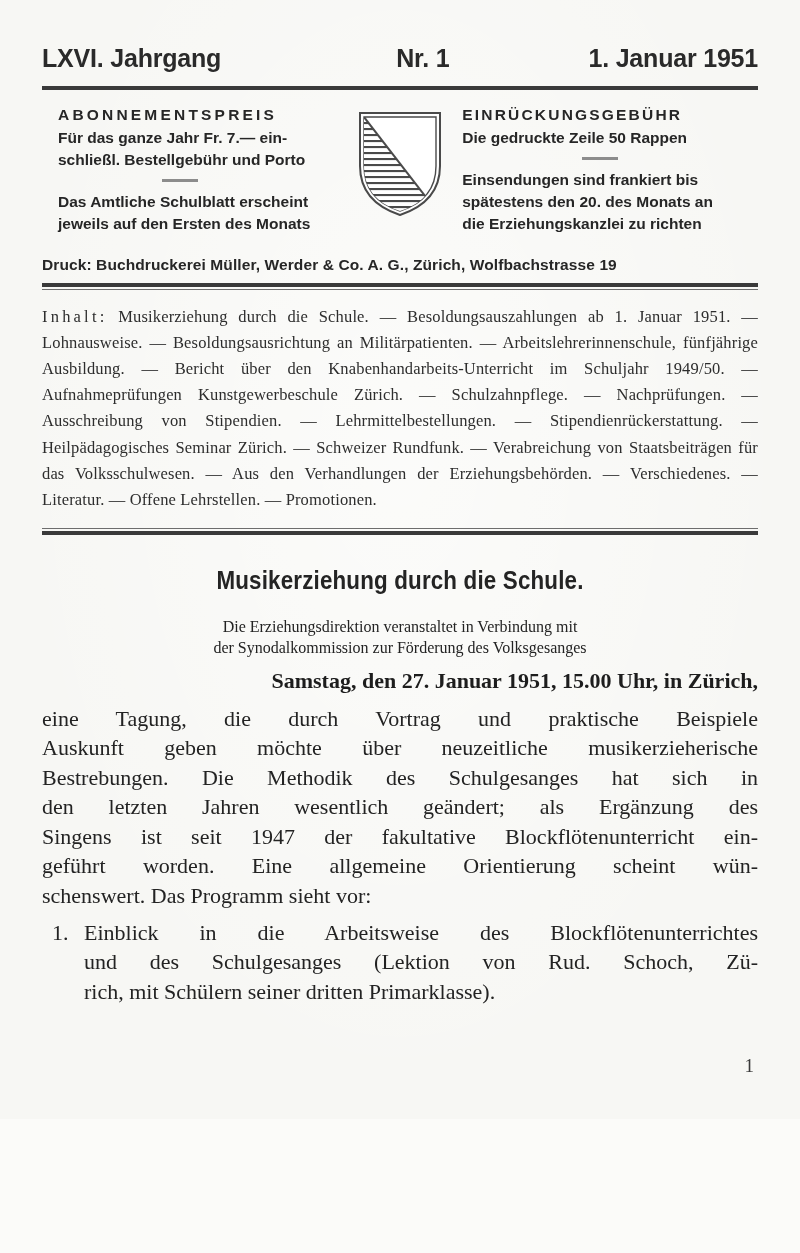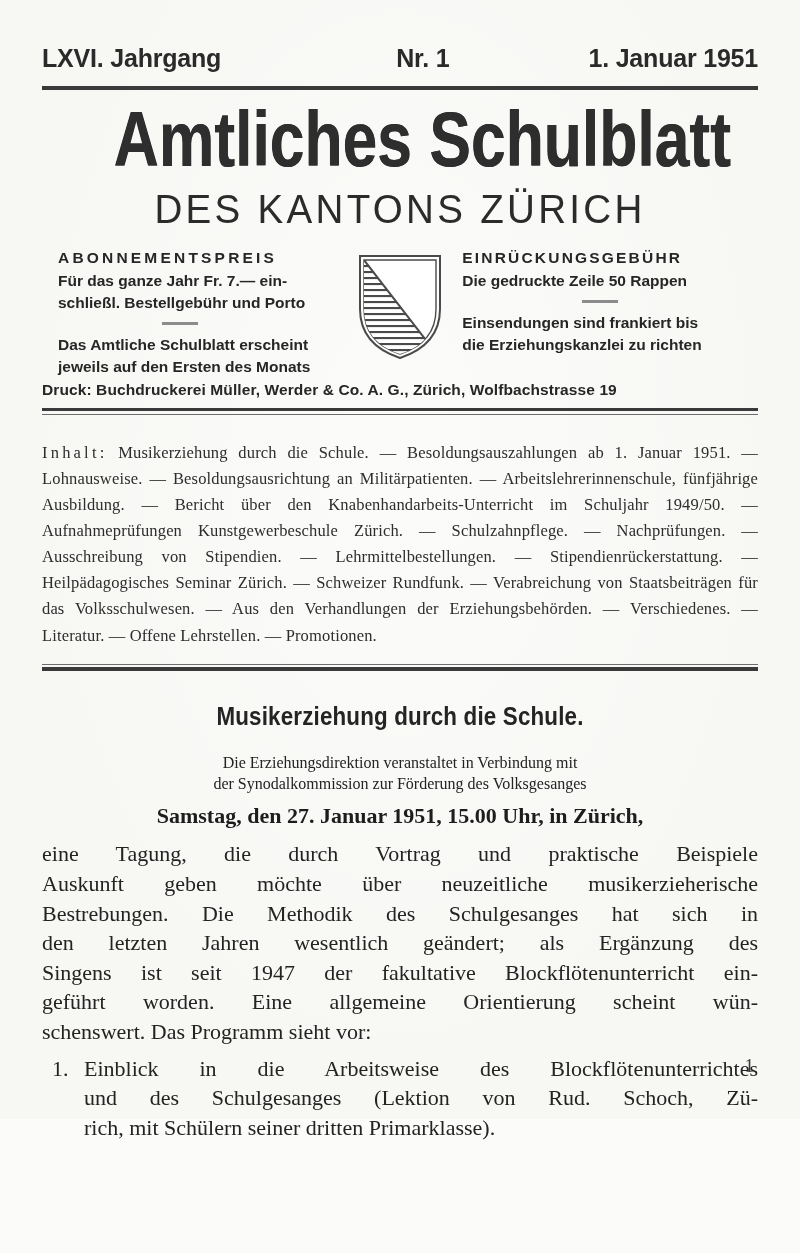--- a/index.html
+++ b/index.html
@@ -237,10 +237,6 @@
 
   <div class="rule-plain"></div>
 
-  <div class="masthead">
-    <div class="masthead-title">Amtliches Schulblatt</div>
-    <div class="masthead-sub">DES KANTONS ZÜRICH</div>
-  </div>
 
   <div class="info-band">
 

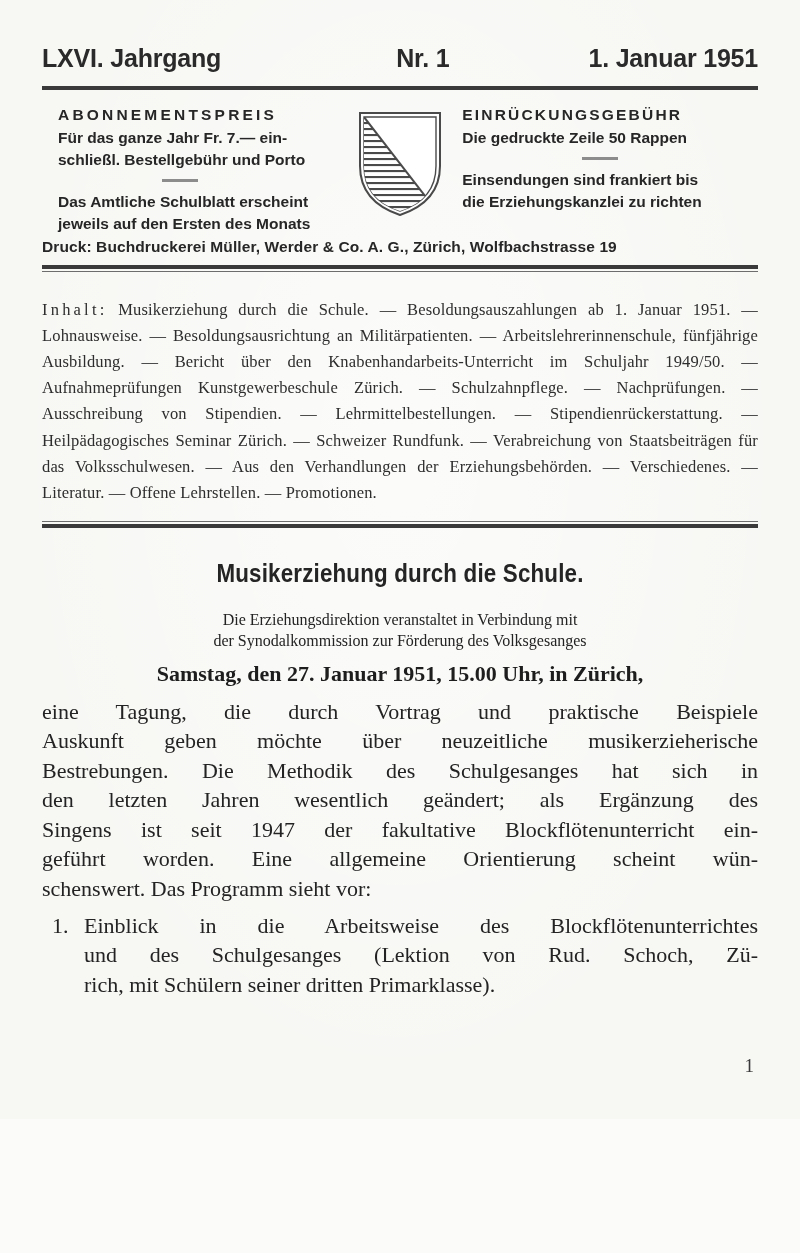--- a/index.html
+++ b/index.html
@@ -274,6 +274,7 @@
       <div class="info-line">Die gedruckte Zeile 50 Rappen</div>
       <div class="mini-divider"></div>
       <div class="info-line">Einsendungen sind frankiert bis</div>
+      <div class="info-line">spätestens den 20. des Monats an</div>
       <div class="info-line">die Erziehungskanzlei zu richten</div>
     </div>
 

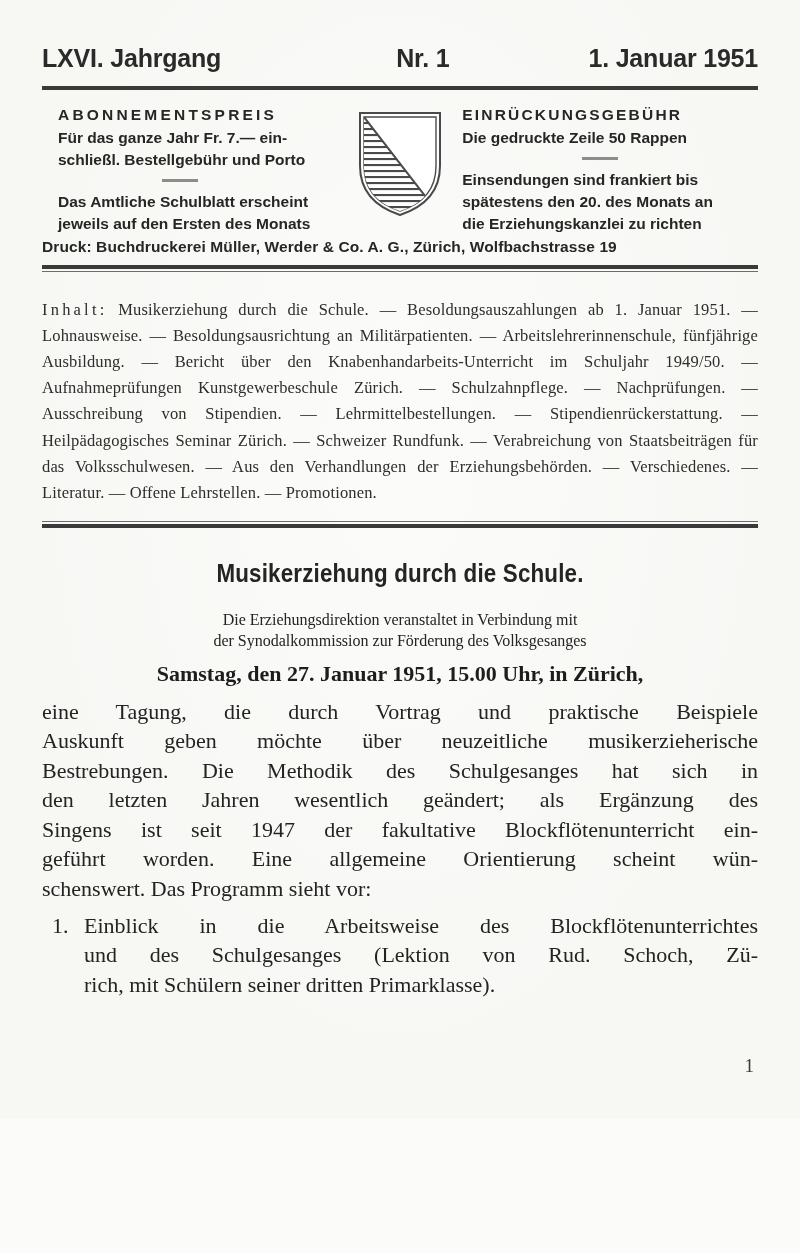--- a/index.html
+++ b/index.html
@@ -119,7 +119,7 @@
     font-weight: bold;
     font-size: 15.5px;
     color: #262626;
-    margin-top: 3px;
+    margin-top: 21px;
     white-space: nowrap;
     letter-spacing: 0.1px;
   }

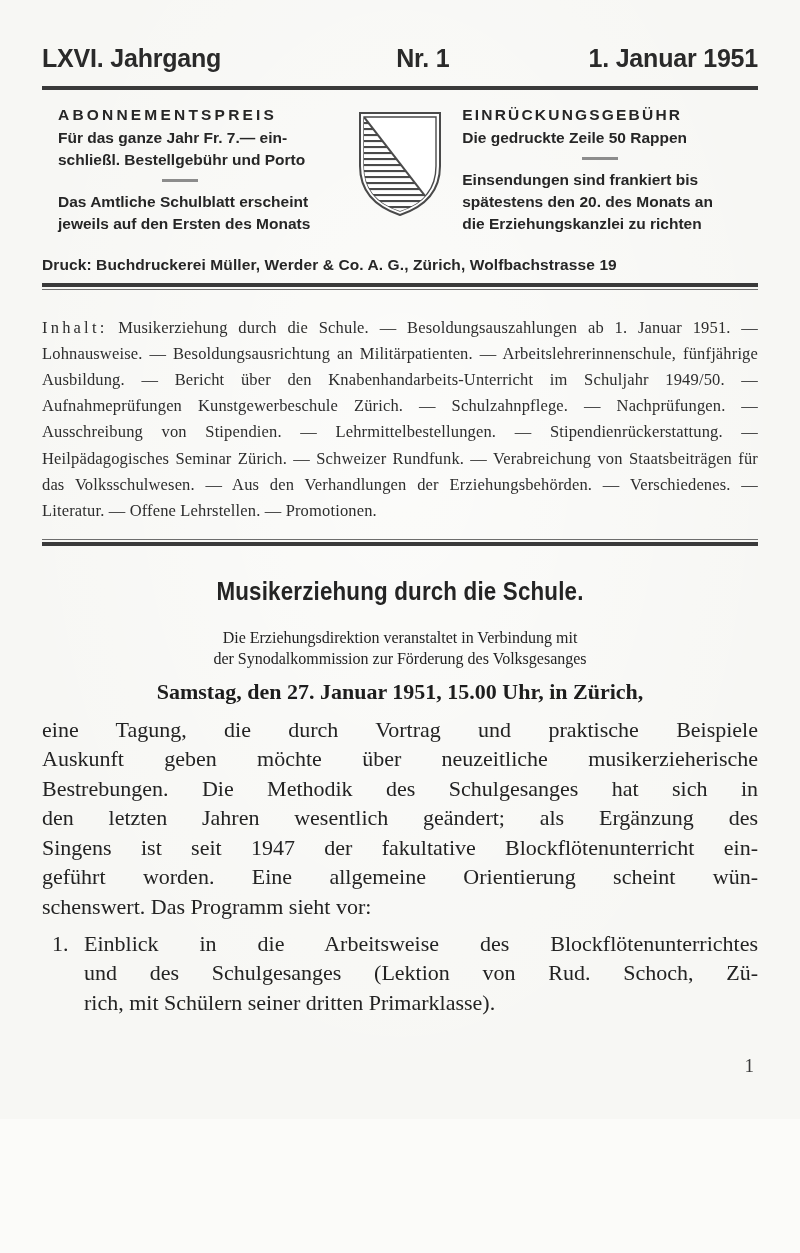--- a/index.html
+++ b/index.html
@@ -135,7 +135,7 @@
 
   
   .contents {
-    margin-top: 25px;
+    margin-top: 14px;
     font-family: "Liberation Serif", serif;
     font-size: 16.5px;
     line-height: 1.58;

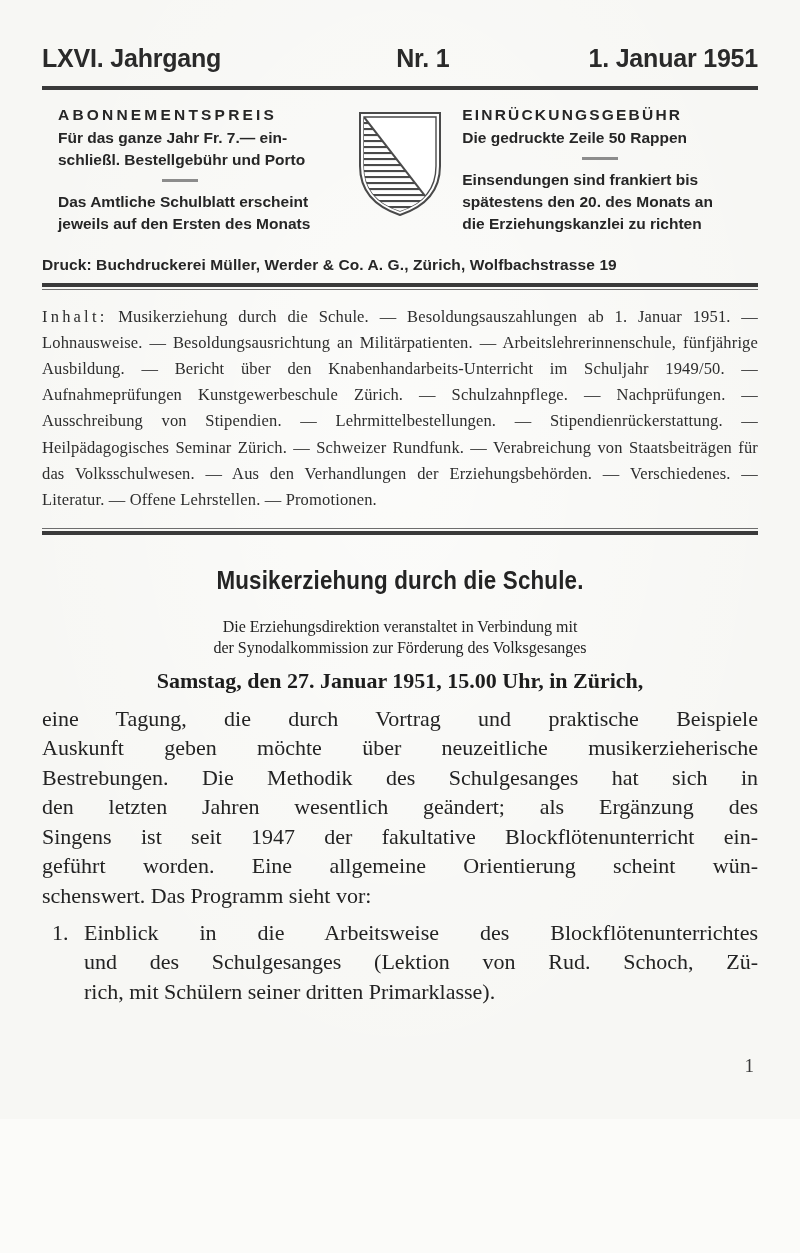--- a/index.html
+++ b/index.html
@@ -169,7 +169,7 @@
   .lead .l2 { display: block; }
 
   .date-line {
-    text-align: center;
+    text-align: right;
     font-weight: bold;
     font-size: 22px;
     margin-top: 9px;

